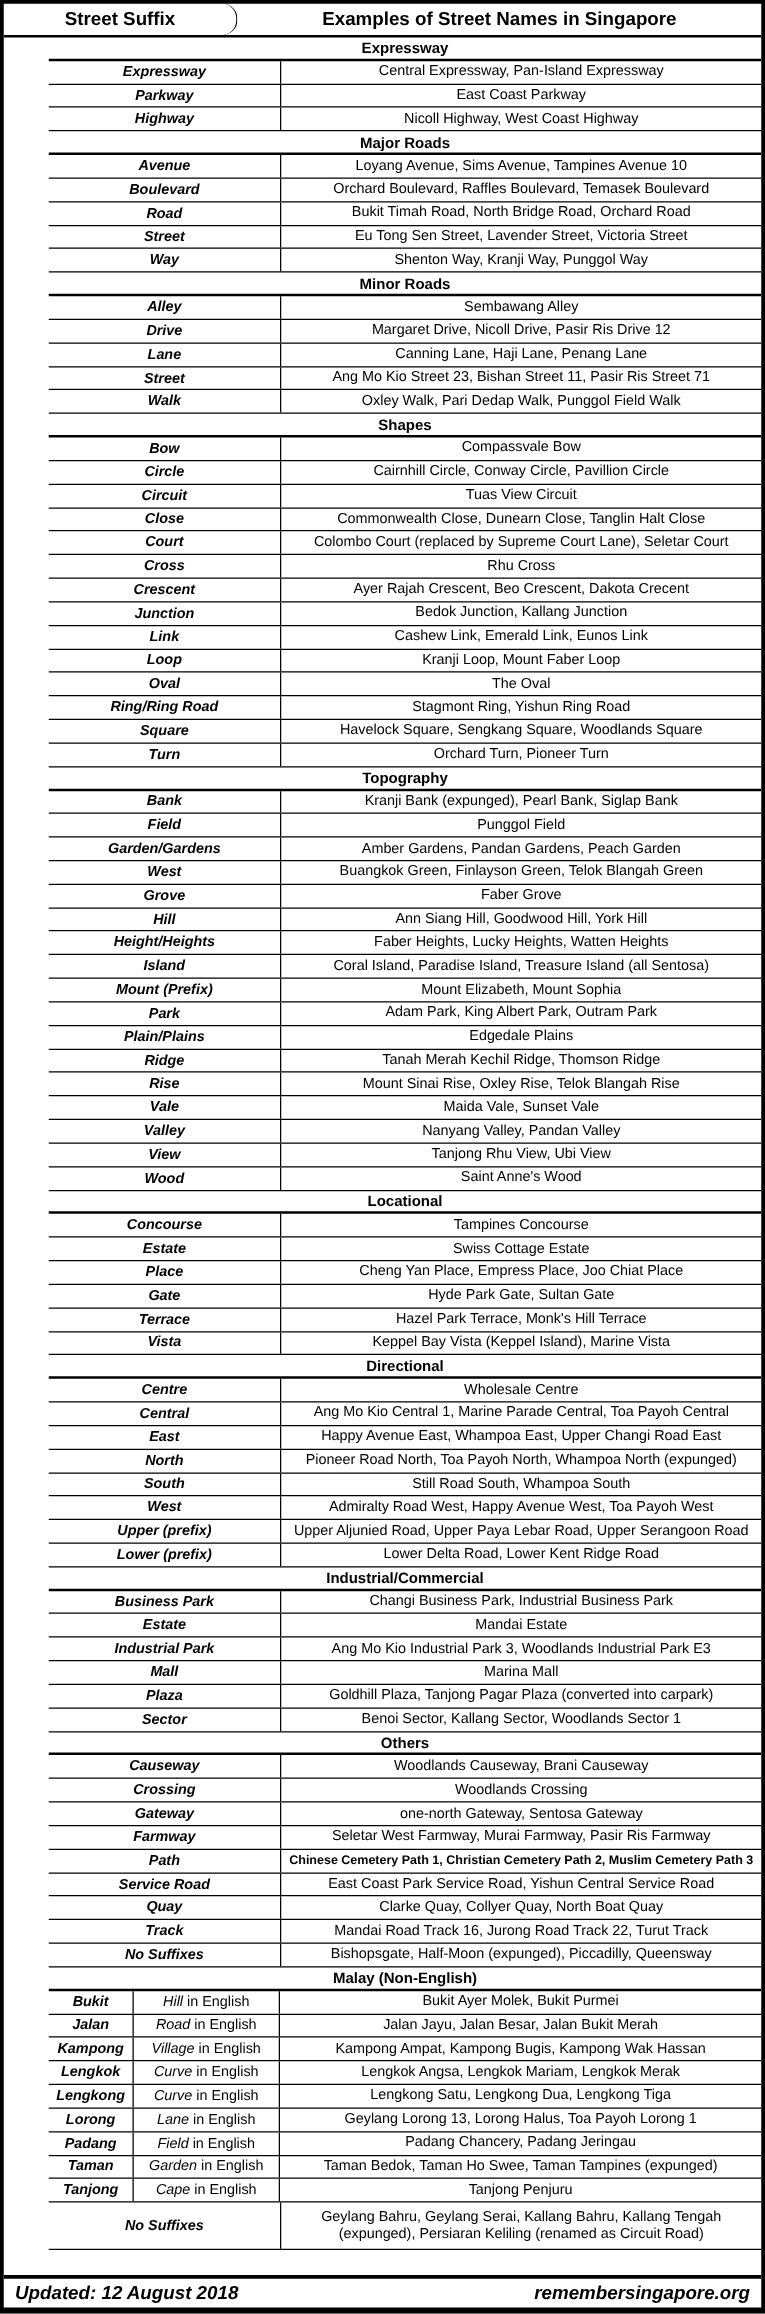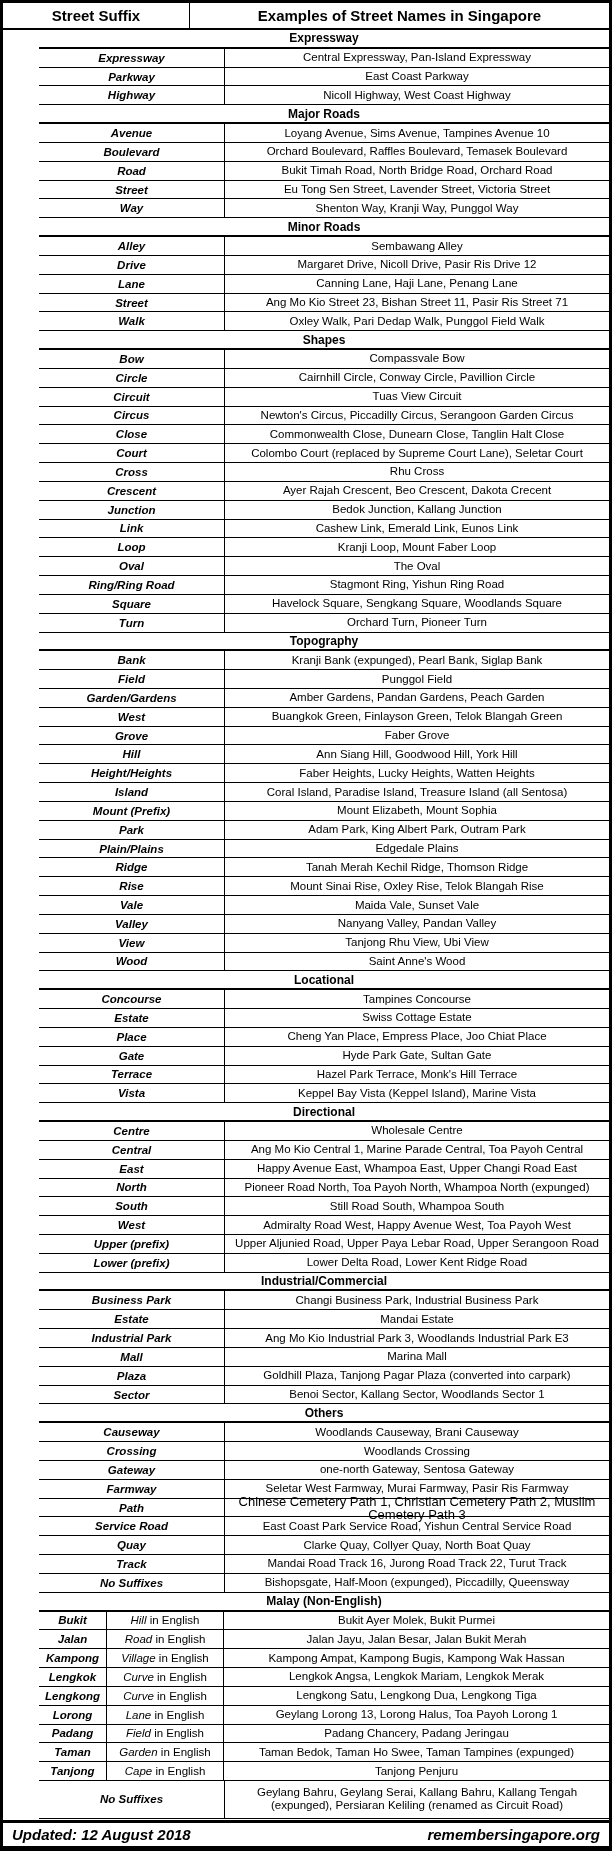--- a/index.html
+++ b/index.html
@@ -13,7 +13,7 @@
     display: flex; flex: none; height: 27px; box-sizing: border-box;
     border-bottom: 2px solid #000; font-weight: bold; font-size: 15px;
   }
-  .header-row .hc { display: flex; align-items: center; justify-content: center; box-sizing: border-box; }
+  .header-row .hc { display: flex; align-items: center; justify-content: center; box-sizing: border-box; border-radius: 12px; }
   .hc.c1 { width: 187px; border-right: 1px solid #000; flex: none; }
   .hc.c2 { flex: 1; }
   .tbody { display: flex; flex-direction: column; flex: 1; padding-left: 36px; }

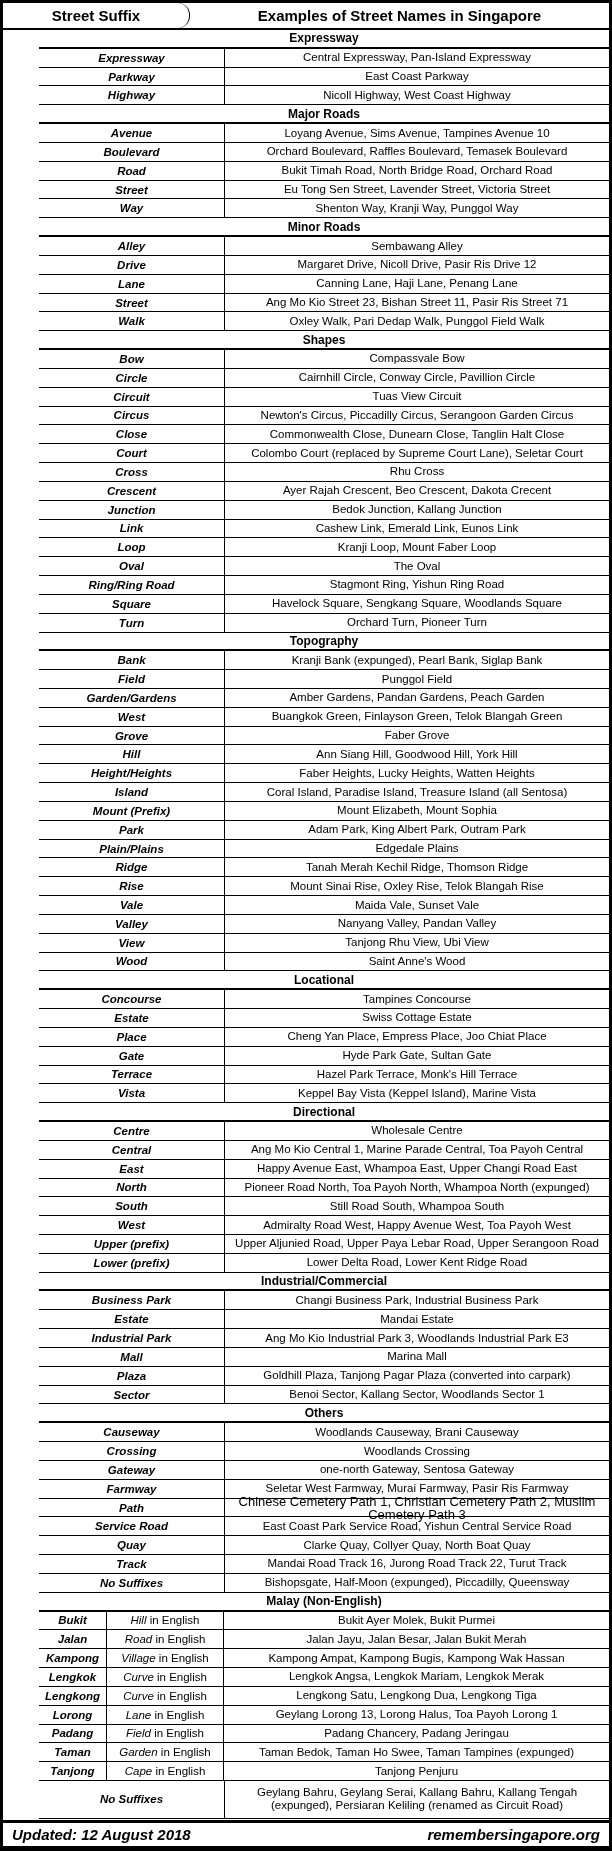--- a/index.html
+++ b/index.html
@@ -119,10 +119,6 @@
         <div class="cell examples-cell">Tuas View Circuit</div>
       </div>
       <div class="row">
-        <div class="cell suffix-cell">Circus</div>
-        <div class="cell examples-cell">Newton's Circus, Piccadilly Circus, Serangoon Garden Circus</div>
-      </div>
-      <div class="row">
         <div class="cell suffix-cell">Close</div>
         <div class="cell examples-cell">Commonwealth Close, Dunearn Close, Tanglin Halt Close</div>
       </div>

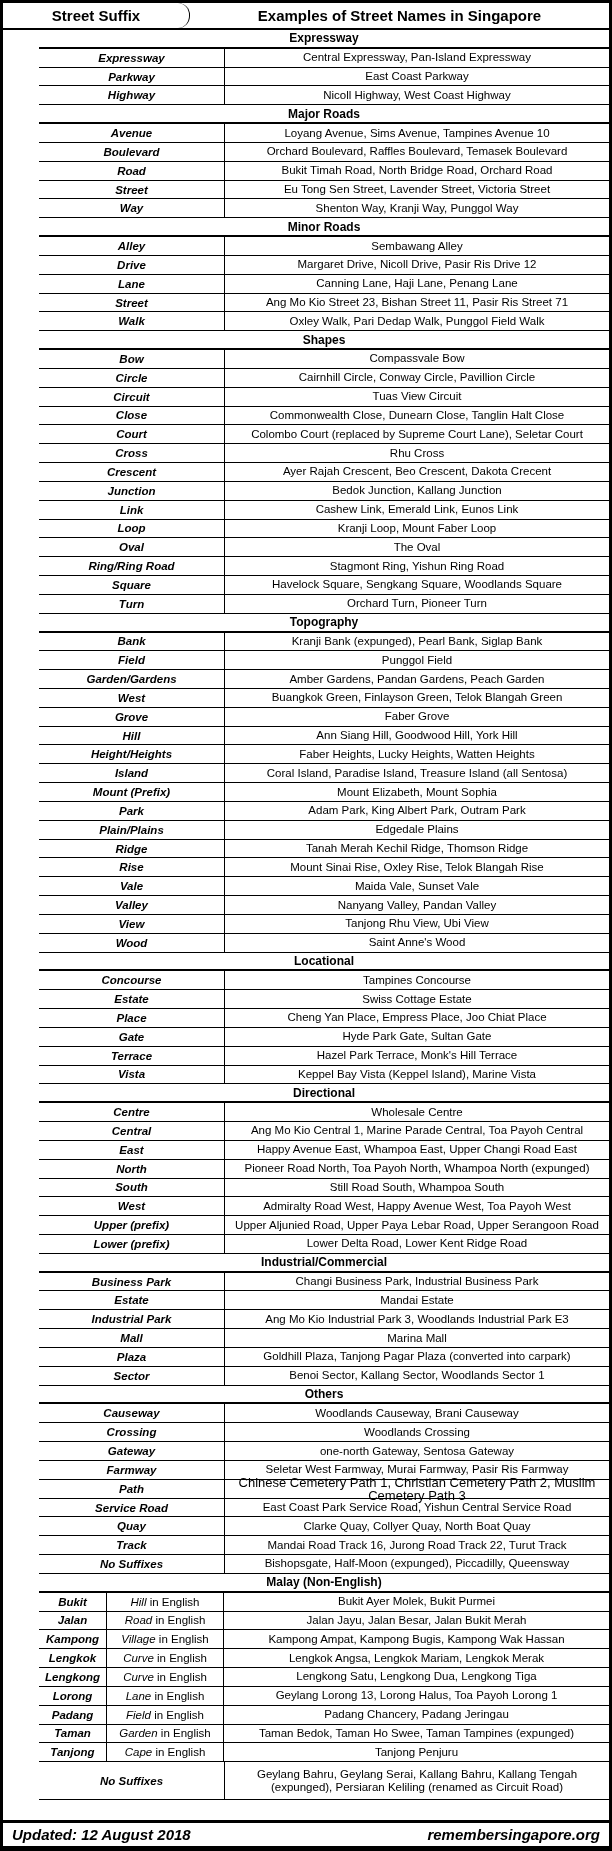--- a/index.html
+++ b/index.html
@@ -34,7 +34,7 @@
   .meaning-cell { width: 117px; flex: none; border-right: 1px solid #000; }
   .meaning-word { font-style: italic; }
   .examples-cell { flex: 1; line-height: 13px; }
-  .examples-cell.small { font-size: 13px; }
+  .examples-cell.small { font-size: 10px; font-weight: bold; }
   .footer-row {
     flex: none; height: 26px; box-sizing: border-box; border-top: 3px solid #000;
     display: flex; align-items: center; justify-content: space-between;

